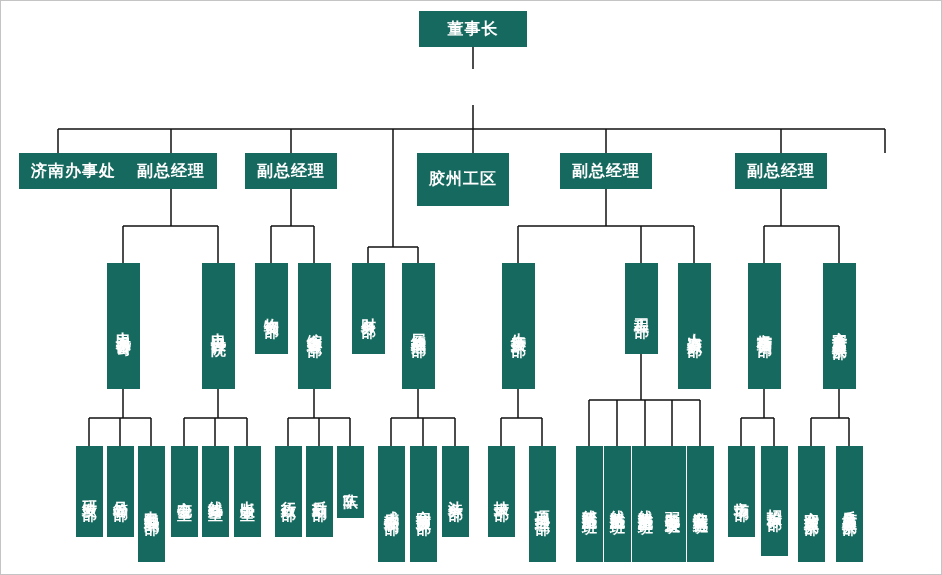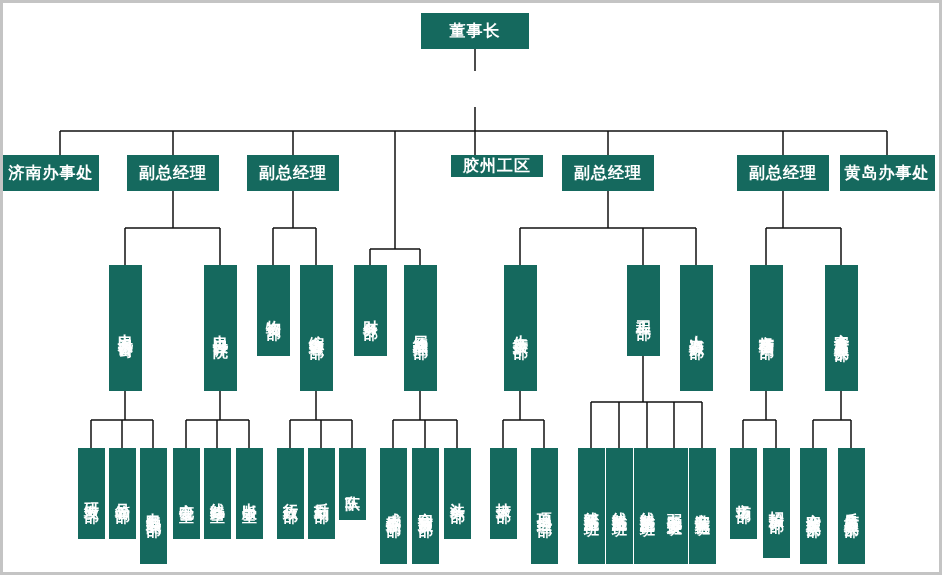--- a/index.html
+++ b/index.html
@@ -13,7 +13,7 @@
     width: 942px;
     height: 575px;
     box-sizing: border-box;
-    border: 3px solid #ef4444;
+    border: 1px solid #ef4444;
     background: #ffffff;
     overflow: hidden;
     padding-left: 12px;

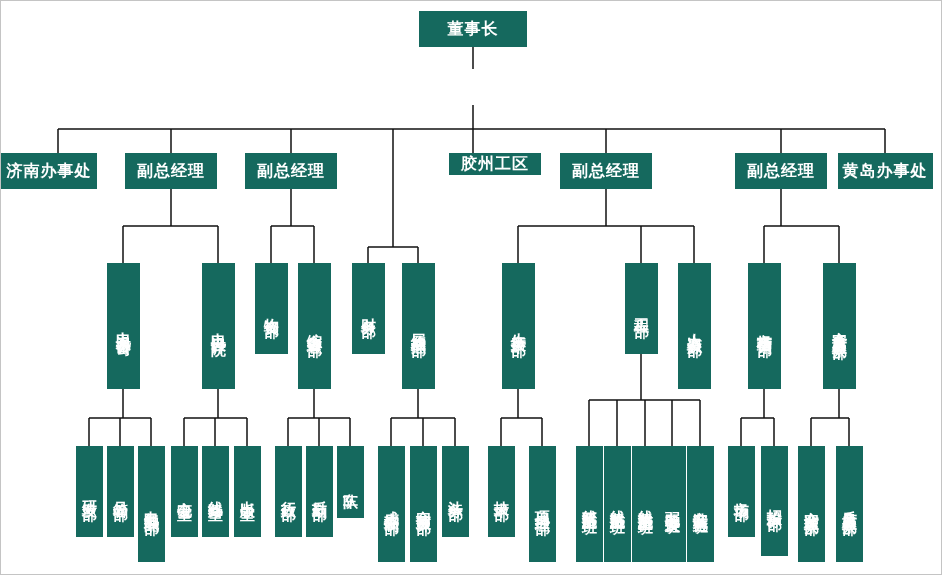--- a/index.html
+++ b/index.html
@@ -131,7 +131,7 @@
     </svg>
 
 <div class="node node-h" style="left: 418px; top: 10px; width: 108px; height: 36px;">董事长</div>
-    <div class="node node-h" style="left: 0; top: 152px; width: 96px; height: 36px;">济南办事处</div>
+    <div class="node node-h" style="left: 18px; top: 152px; width: 109px; height: 36px;">济南办事处</div>
     <div class="node node-h" style="left: 124px; top: 152px; width: 92px; height: 36px;">副总经理</div>
     <div class="node node-h" style="left: 244px; top: 152px; width: 92px; height: 36px;">副总经理</div>
     <div class="node node-h" style="left: 448px; top: 152px; width: 92px; height: 22px;">胶州工区</div>

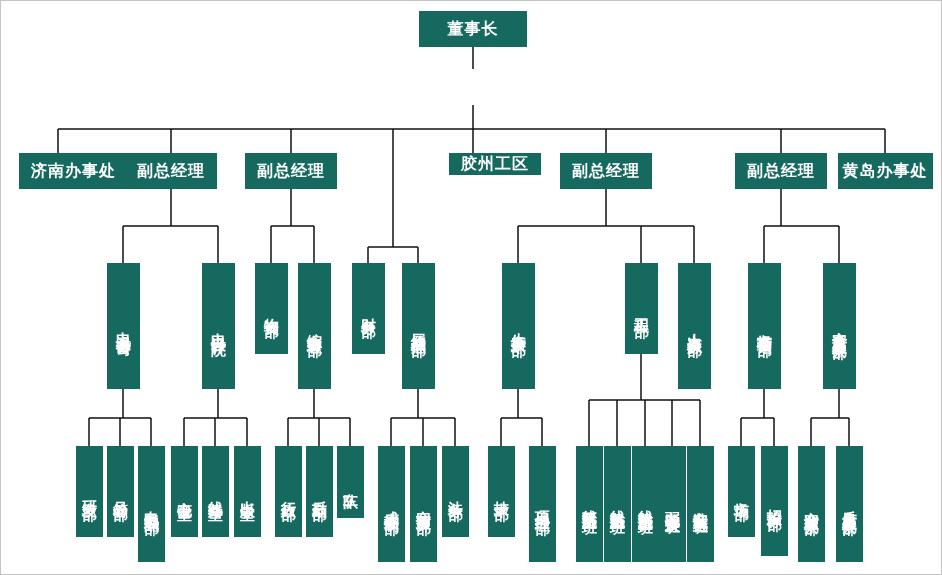--- a/index.html
+++ b/index.html
@@ -134,7 +134,7 @@
     <div class="node node-h" style="left: 18px; top: 152px; width: 109px; height: 36px;">济南办事处</div>
     <div class="node node-h" style="left: 124px; top: 152px; width: 92px; height: 36px;">副总经理</div>
     <div class="node node-h" style="left: 244px; top: 152px; width: 92px; height: 36px;">副总经理</div>
-    <div class="node node-h" style="left: 448px; top: 152px; width: 92px; height: 22px;">胶州工区</div>
+    <div class="node node-h" style="left: 416px; top: 152px; width: 92px; height: 53px;">胶州工区</div>
     <div class="node node-h" style="left: 559px; top: 152px; width: 92px; height: 36px;">副总经理</div>
     <div class="node node-h" style="left: 734px; top: 152px; width: 92px; height: 36px;">副总经理</div>
     <div class="node node-h" style="left: 836.5px; top: 152px; width: 95px; height: 36px;">黄岛办事处</div>

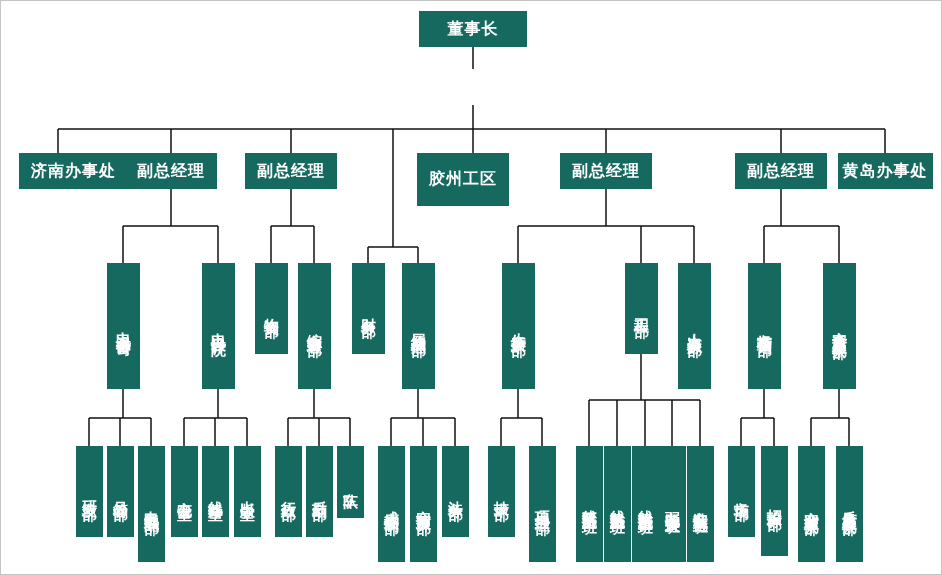--- a/index.html
+++ b/index.html
@@ -137,7 +137,6 @@
     <div class="node node-h" style="left: 416px; top: 152px; width: 92px; height: 53px;">胶州工区</div>
     <div class="node node-h" style="left: 559px; top: 152px; width: 92px; height: 36px;">副总经理</div>
     <div class="node node-h" style="left: 734px; top: 152px; width: 92px; height: 36px;">副总经理</div>
-    <div class="node node-h" style="left: 836.5px; top: 152px; width: 95px; height: 36px;">黄岛办事处</div>
     <div class="node node-v" style="left: 105.5px; top: 262px; width: 33px; height: 126px;">电力设备公司</div>
     <div class="node node-v" style="left: 200.5px; top: 262px; width: 33px; height: 126px;">电力设计院</div>
     <div class="node node-v" style="left: 253.5px; top: 262px; width: 33px; height: 91px;">物资部</div>

